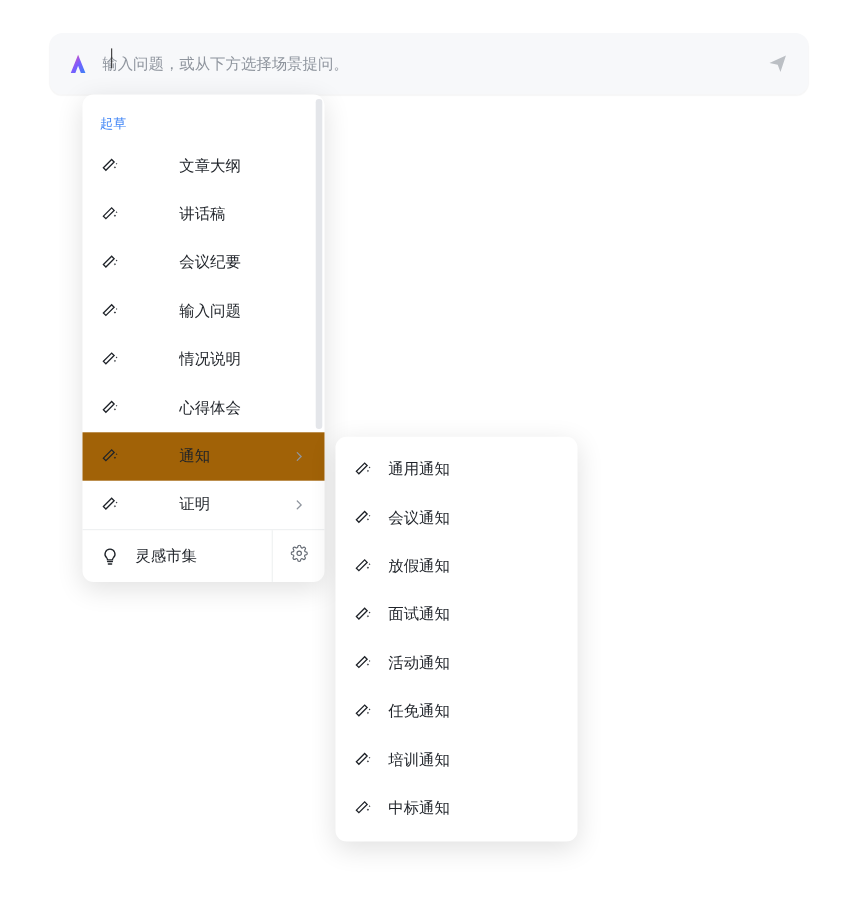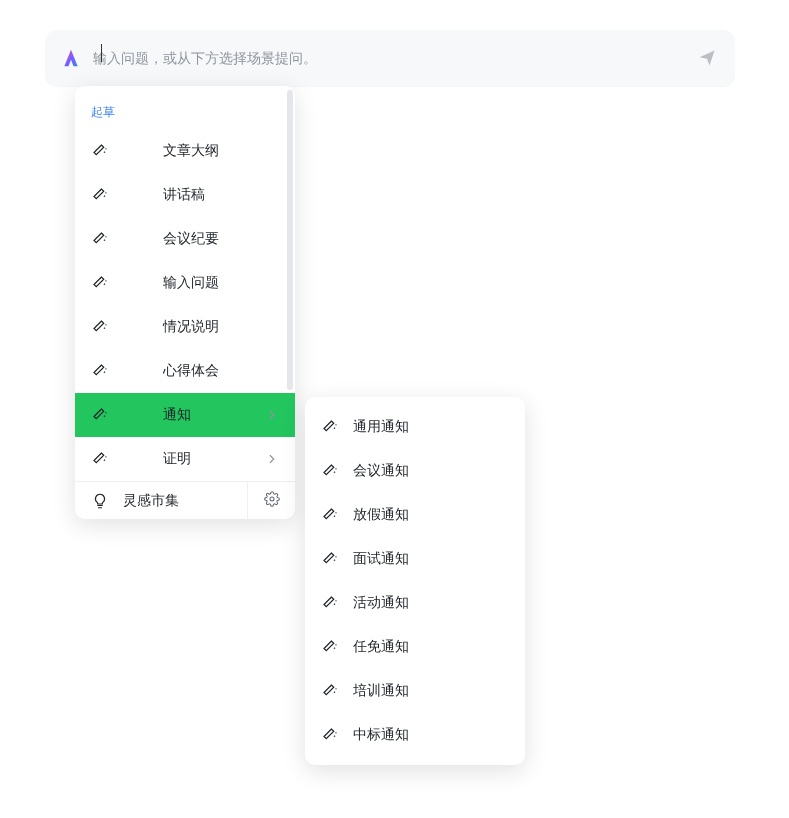--- a/index.html
+++ b/index.html
@@ -85,7 +85,7 @@
       position: relative;
       gap: 40px;
     }
-    .menu-item.active { background: #22c55e; }
+    .menu-item.active { background: #a16207; }
     .wand-icon {
       width: 18px;
       height: 18px;

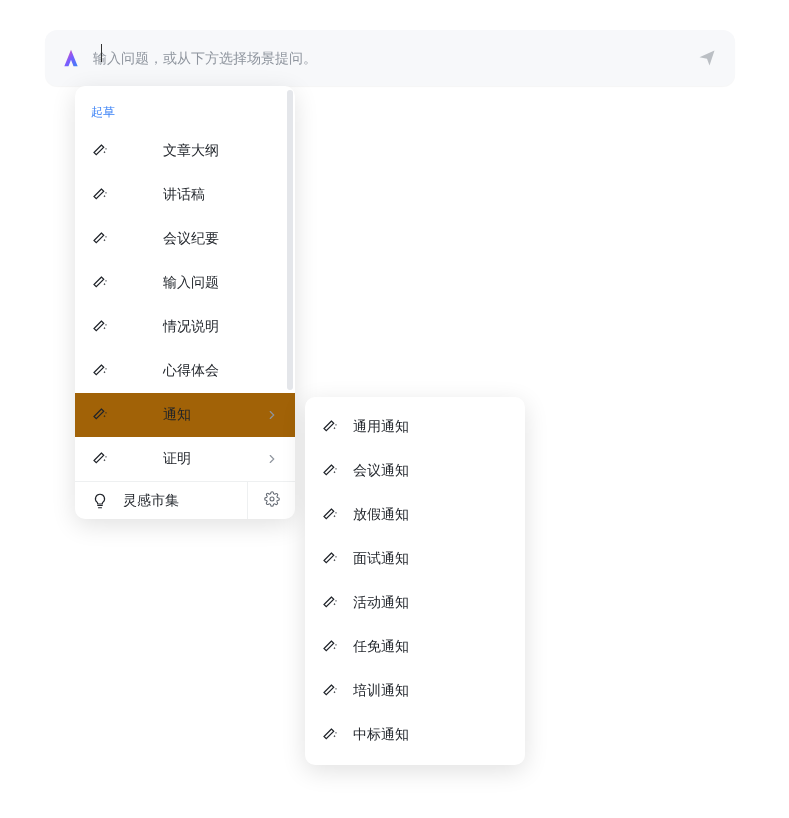--- a/index.html
+++ b/index.html
@@ -102,7 +102,7 @@
       border-top: 1px solid #eef0f1;
       display: flex;
       align-items: center;
-      height: 38px;
+      height: 48px;
     }
     .footer-main {
       display: flex;

